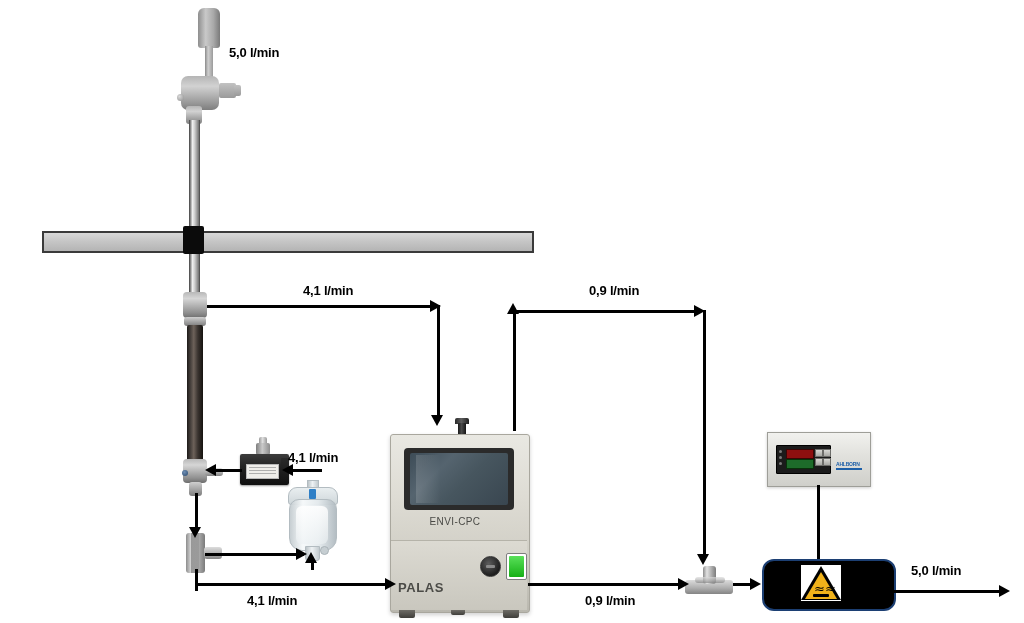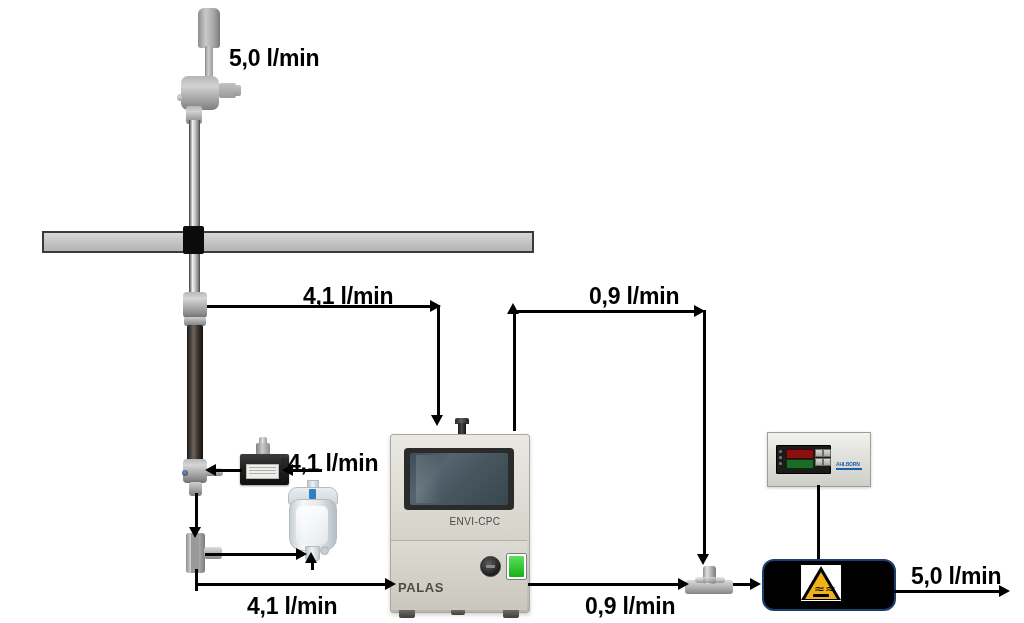--- a/index.html
+++ b/index.html
@@ -16,7 +16,7 @@
   .flabel{
     position:absolute;
     font-weight:bold;
-    font-size:23px;
+    font-size:13px;
     color:#000;
     white-space:nowrap;
     letter-spacing:-0.2px;

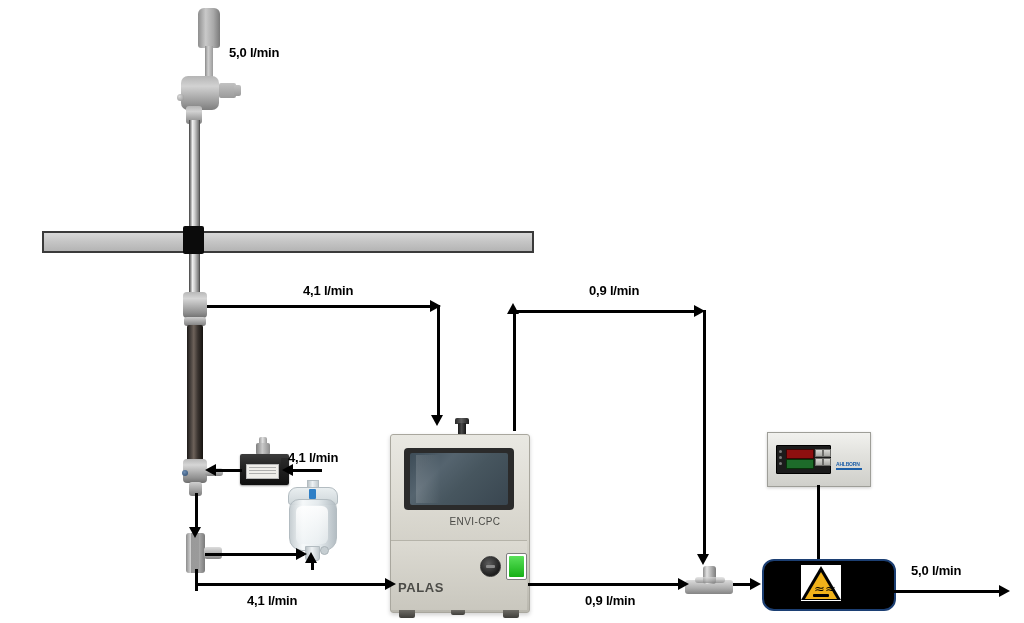--- a/index.html
+++ b/index.html
@@ -374,7 +374,7 @@
   <div class="cpc-case abs" style="left:390px;top:434px;width:138px;height:177px;"></div>
   <div class="cpc-bezel abs" style="left:404px;top:448px;width:110px;height:62px;"></div>
   <div class="cpc-screen abs" style="left:410px;top:453px;width:98px;height:52px;"></div>
-  <div class="cpc-model abs" style="left:420px;top:516px;width:110px;">ENVI-CPC</div>
+  <div class="cpc-model abs" style="left:400px;top:516px;width:110px;">ENVI-CPC</div>
   <div class="cpc-divider abs" style="left:391px;top:540px;width:136px;"></div>
   <div class="cpc-lower abs" style="left:391px;top:541px;width:136px;height:69px;"></div>
   <div class="cpc-connector abs" style="left:480px;top:556px;width:19px;height:19px;"></div>

